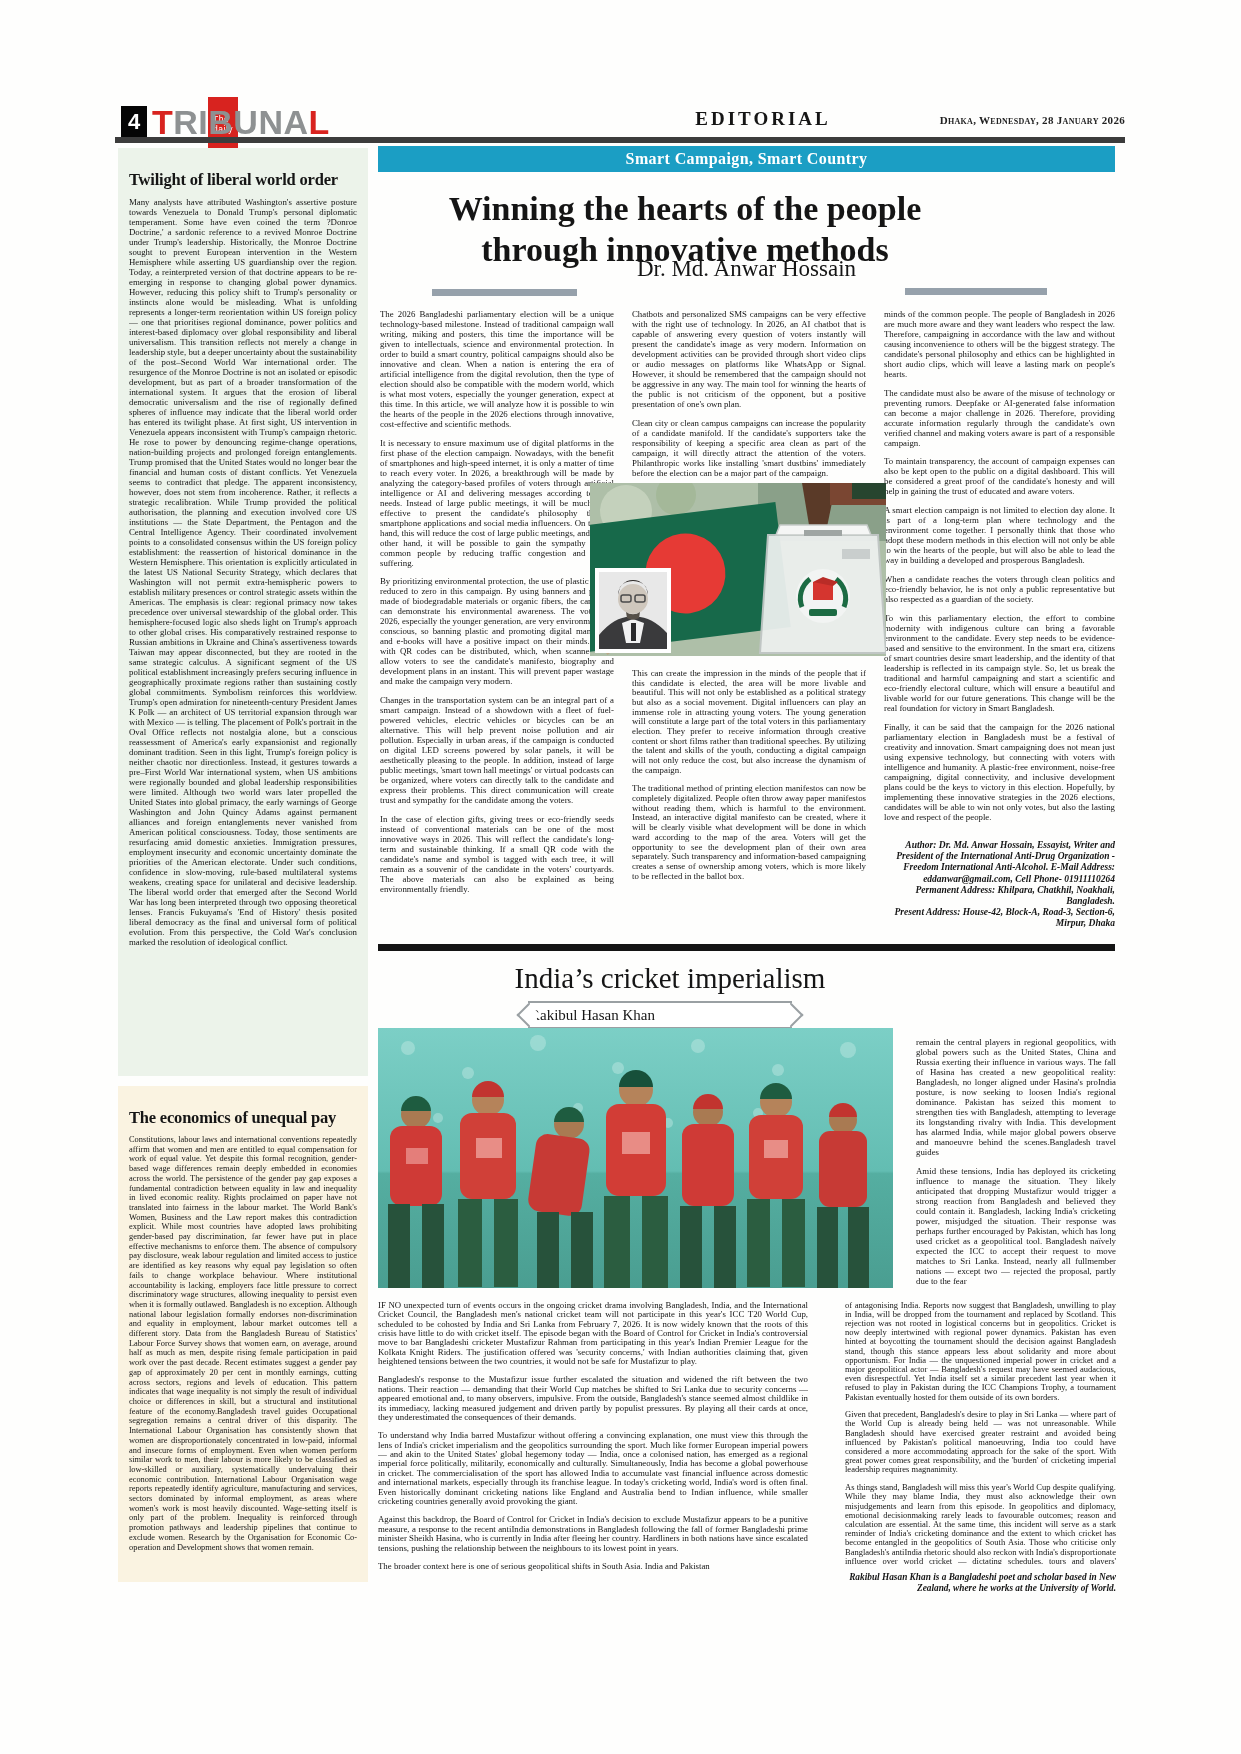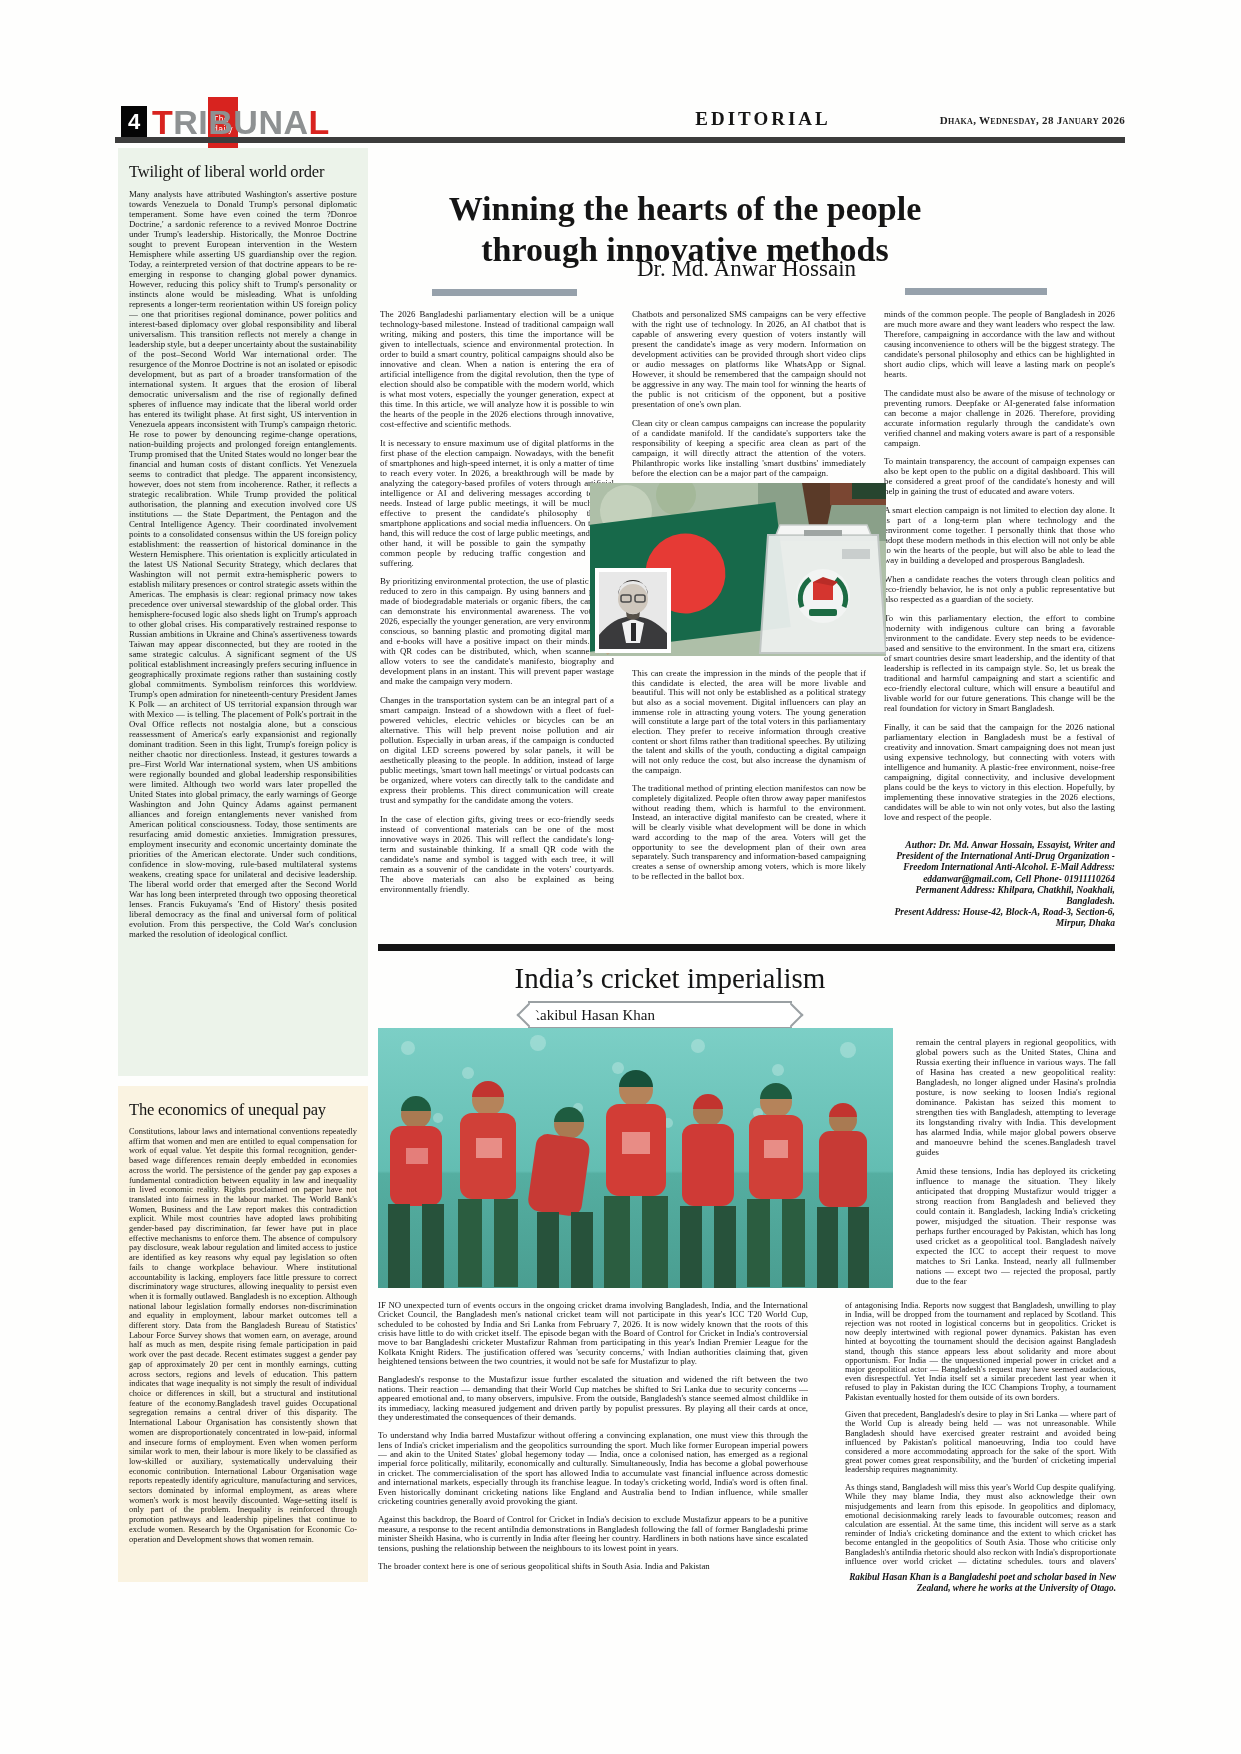--- a/index.html
+++ b/index.html
@@ -90,6 +90,7 @@
       </div>
   </div>
 
+  <div class="kicker">Smart Campaign, Smart Country</div>
   <h1 class="headline" style="margin:17px;font-weight:bold;">Winning the hearts of the people through innovative methods</h1>
   <div class="mainbyline">Dr. Md. Anwar Hossain</div>
   <div class="gray-rule" id="rule-l"></div>

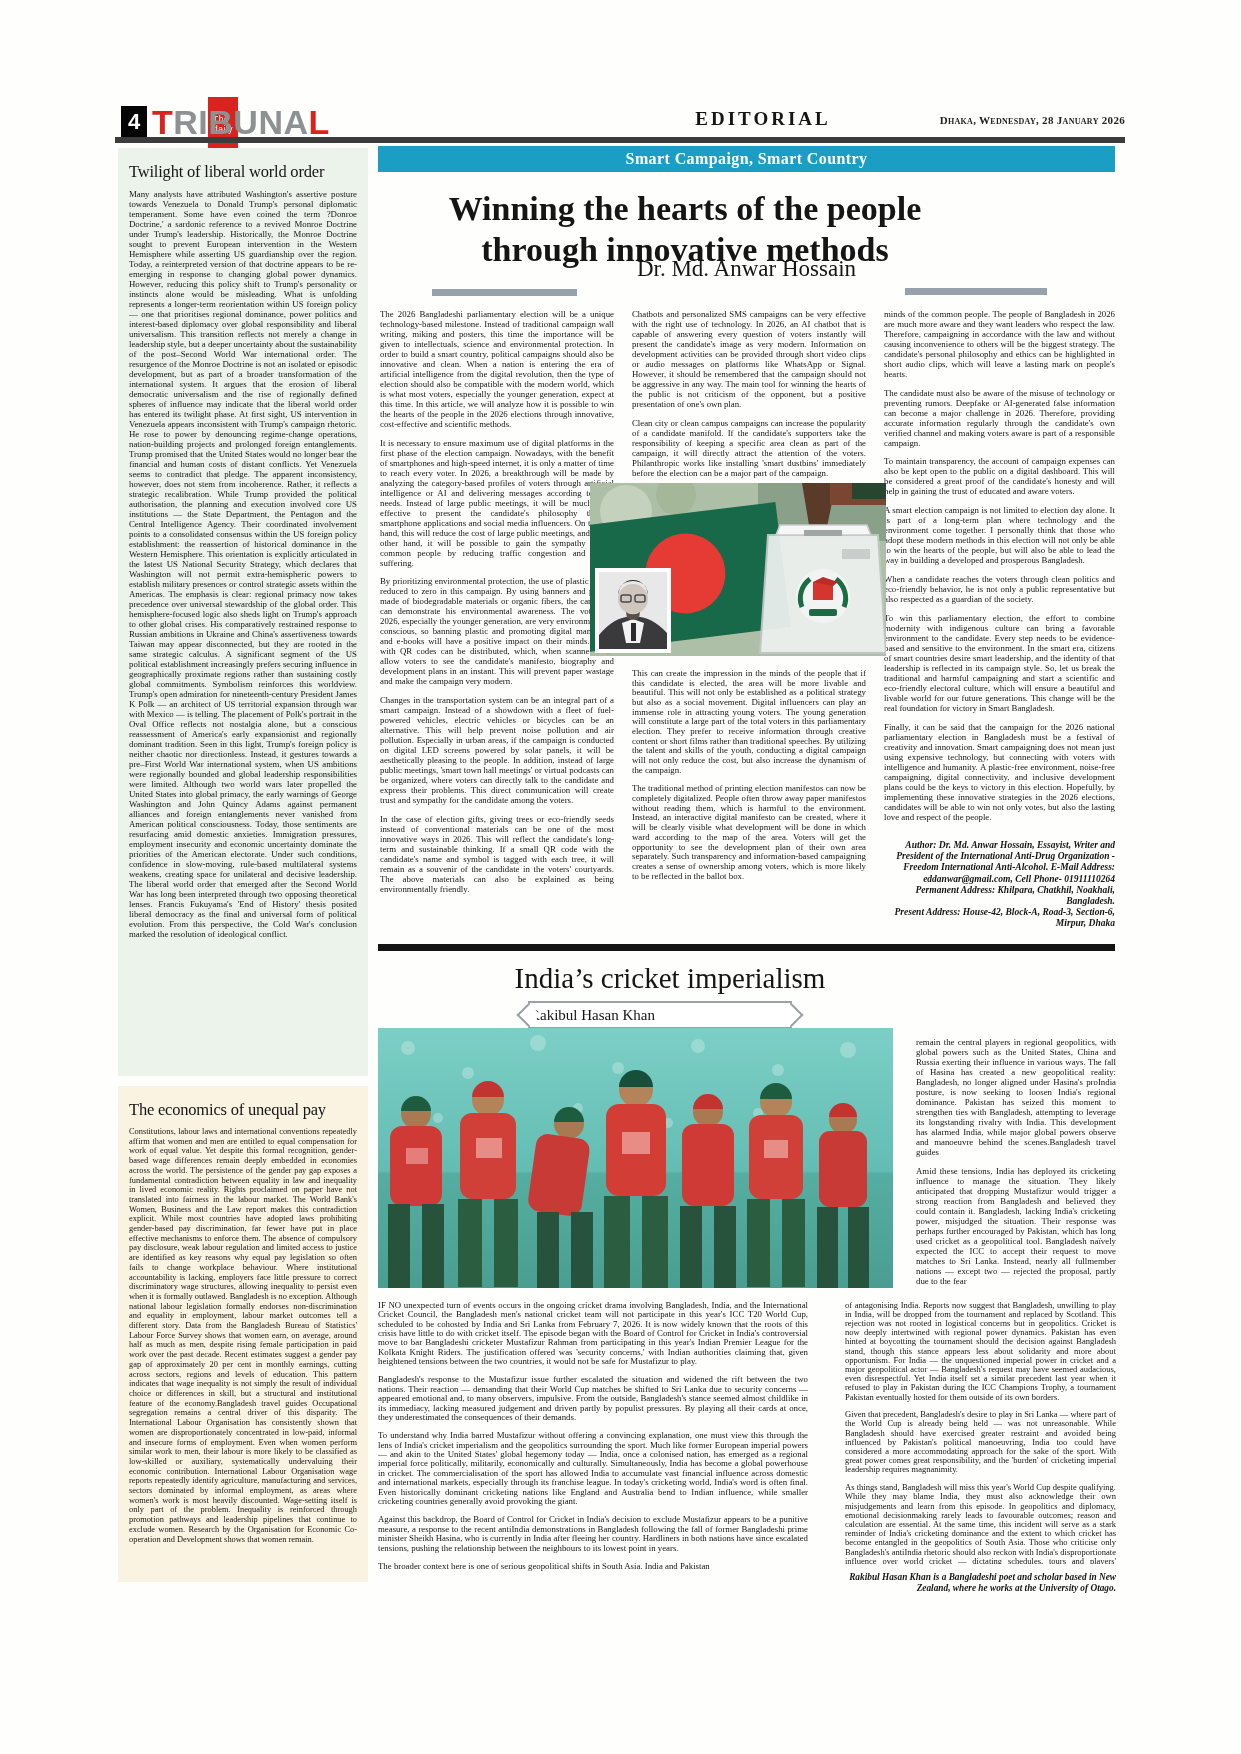--- a/index.html
+++ b/index.html
@@ -23,7 +23,7 @@
   .leftbox{position:absolute;left:118px;width:250px;box-sizing:border-box;padding:12px 11px;overflow:hidden;}
   #twilight-box{top:148px;height:928px;background:#ecf3ea;}
   #economics-box{top:1086px;height:496px;background:#faf3e1;}
-  .leftbox h2{margin:2px 0 7px 0;font-weight:normal;font-size:16.5px;letter-spacing:-0.2px;white-space:nowrap;}
+  .leftbox h2{margin:10px 0 7px 0;font-weight:bold;font-size:16.5px;letter-spacing:-0.2px;white-space:nowrap;}
   .leftbox .body{font-size:8.8px;line-height:10px;text-align:justify;}
   #economics-box .body{font-size:8.4px;line-height:9.7px;}
   .body p{margin:0;}

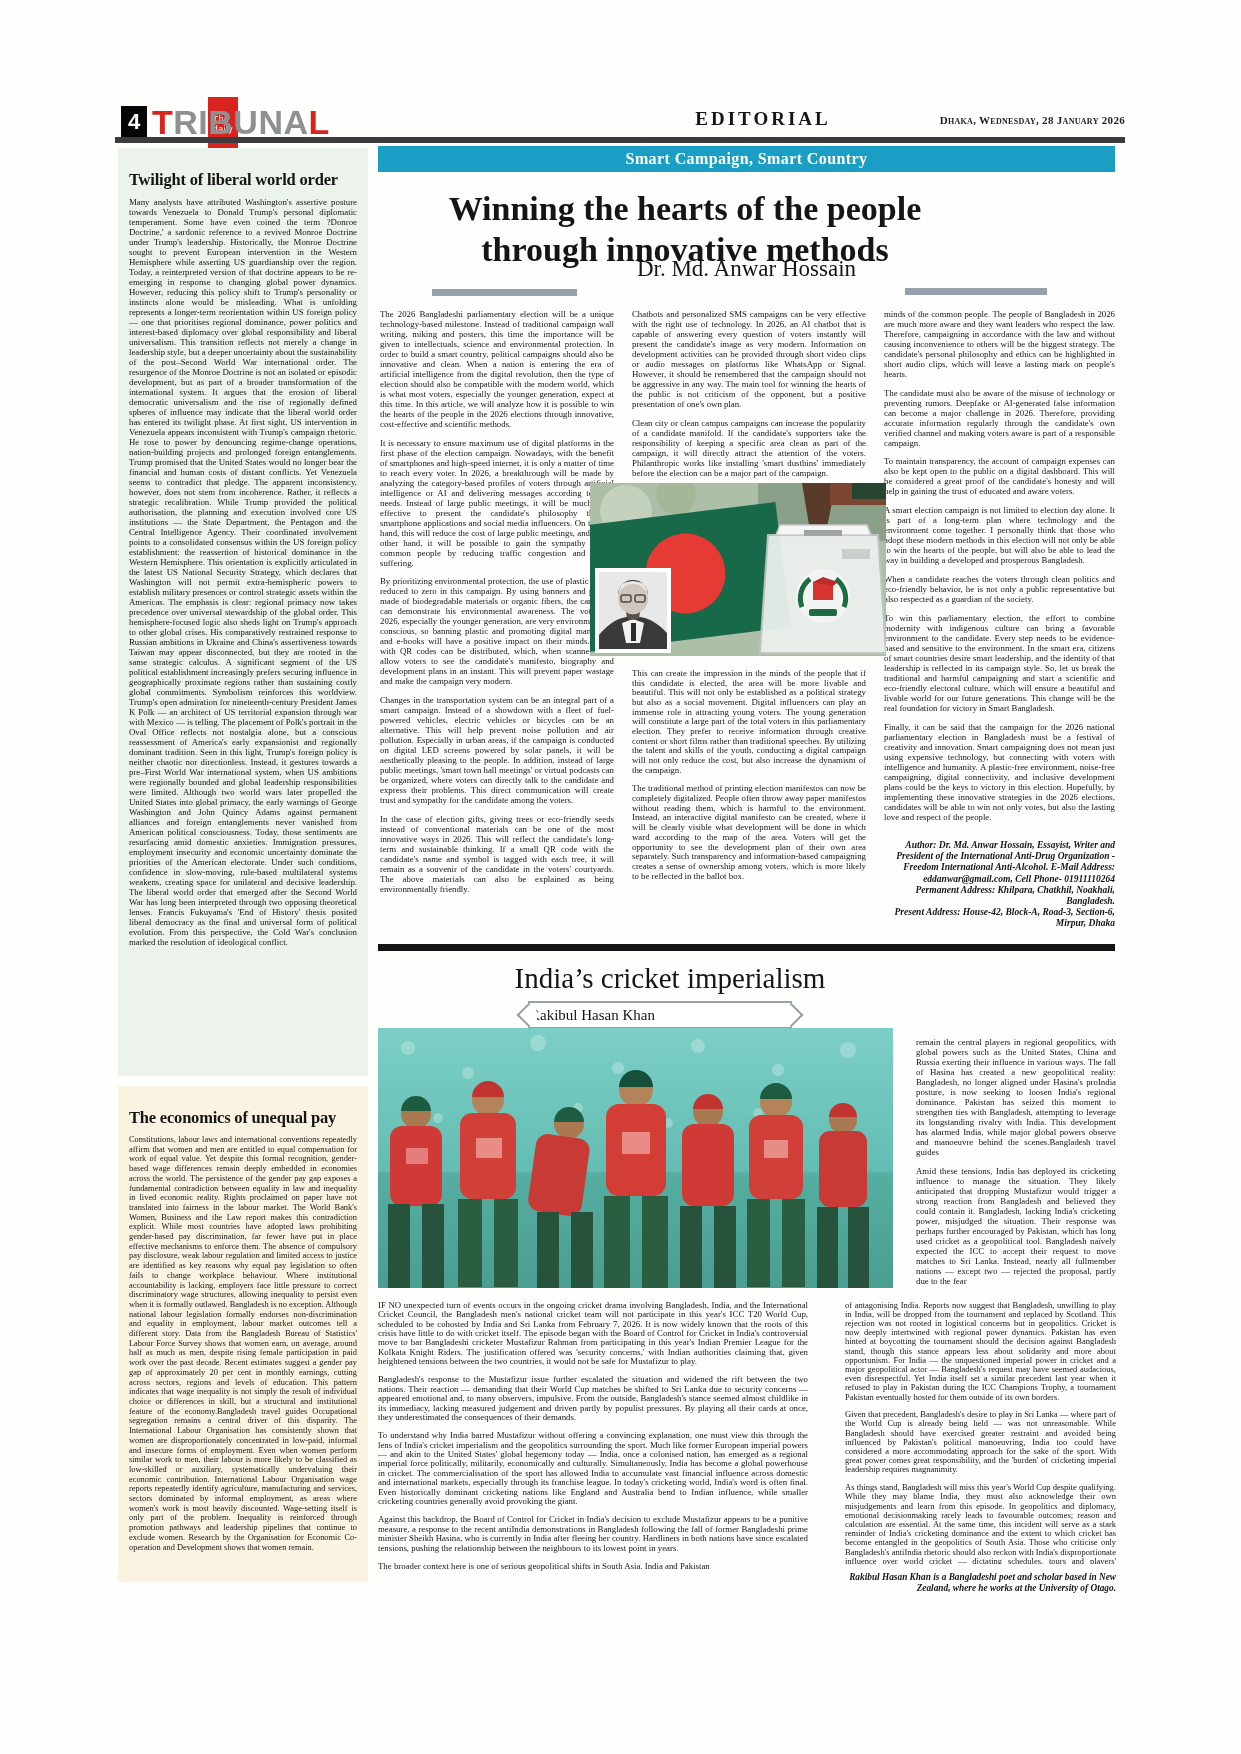--- a/index.html
+++ b/index.html
@@ -279,7 +279,7 @@
       <p>Given that precedent, Bangladesh's desire to play in Sri Lanka — where part of the World Cup is already being held — was not unreasonable. While Bangladesh should have exercised greater restraint and avoided being influenced by Pakistan's political manoeuvring, India too could have considered a more accommodating approach for the sake of the sport. With great power comes great responsibility, and the 'burden' of cricketing imperial leadership requires magnanimity.</p>
       <p>As things stand, Bangladesh will miss this year's World Cup despite qualifying. While they may blame India, they must also acknowledge their own misjudgements and learn from this episode. In geopolitics and diplomacy, emotional decisionmaking rarely leads to favourable outcomes; reason and calculation are essential. At the same time, this incident will serve as a stark reminder of India's cricketing dominance and the extent to which cricket has become entangled in the geopolitics of South Asia. Those who criticise only Bangladesh's antiIndia rhetoric should also reckon with India's disproportionate influence over world cricket — dictating schedules, tours and players' decisions, and so on. Bangladesh should recognise these realities and strive to rebuild its relationship with its neighbour, resisting both intimidation and external manipulation, for the greater regional good.</p>
     </div>
-  <div class="credit">Rakibul Hasan Khan is a Bangladeshi poet and scholar based in New Zealand, where he works at the University of Otago.</div>
+  <div class="credit">Rakibul Hasan Khan is a Bangladeshi poet and scholar based in New Zealand, where he works at the University of World.</div>
 
 </div>
 

